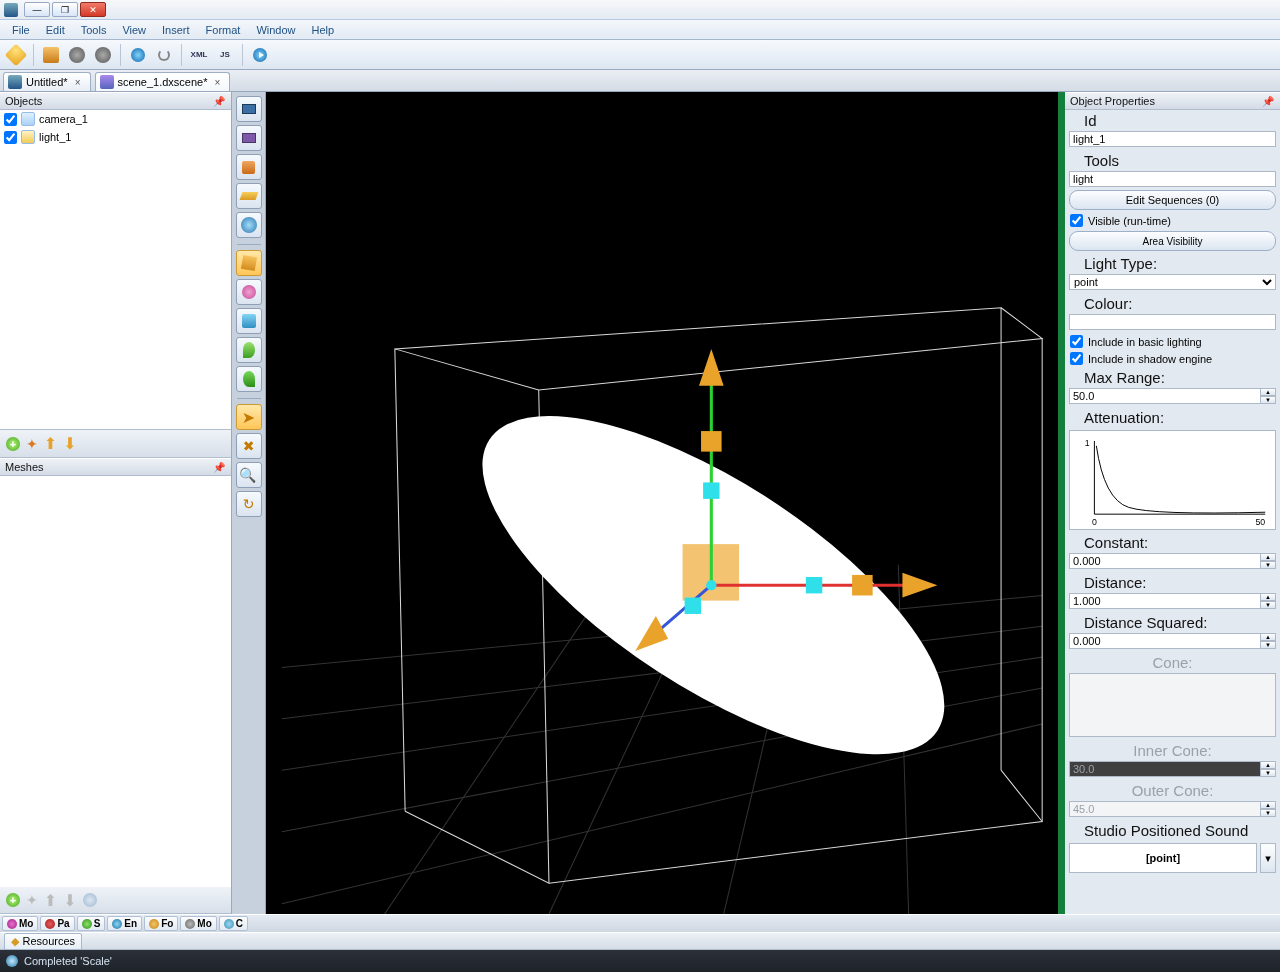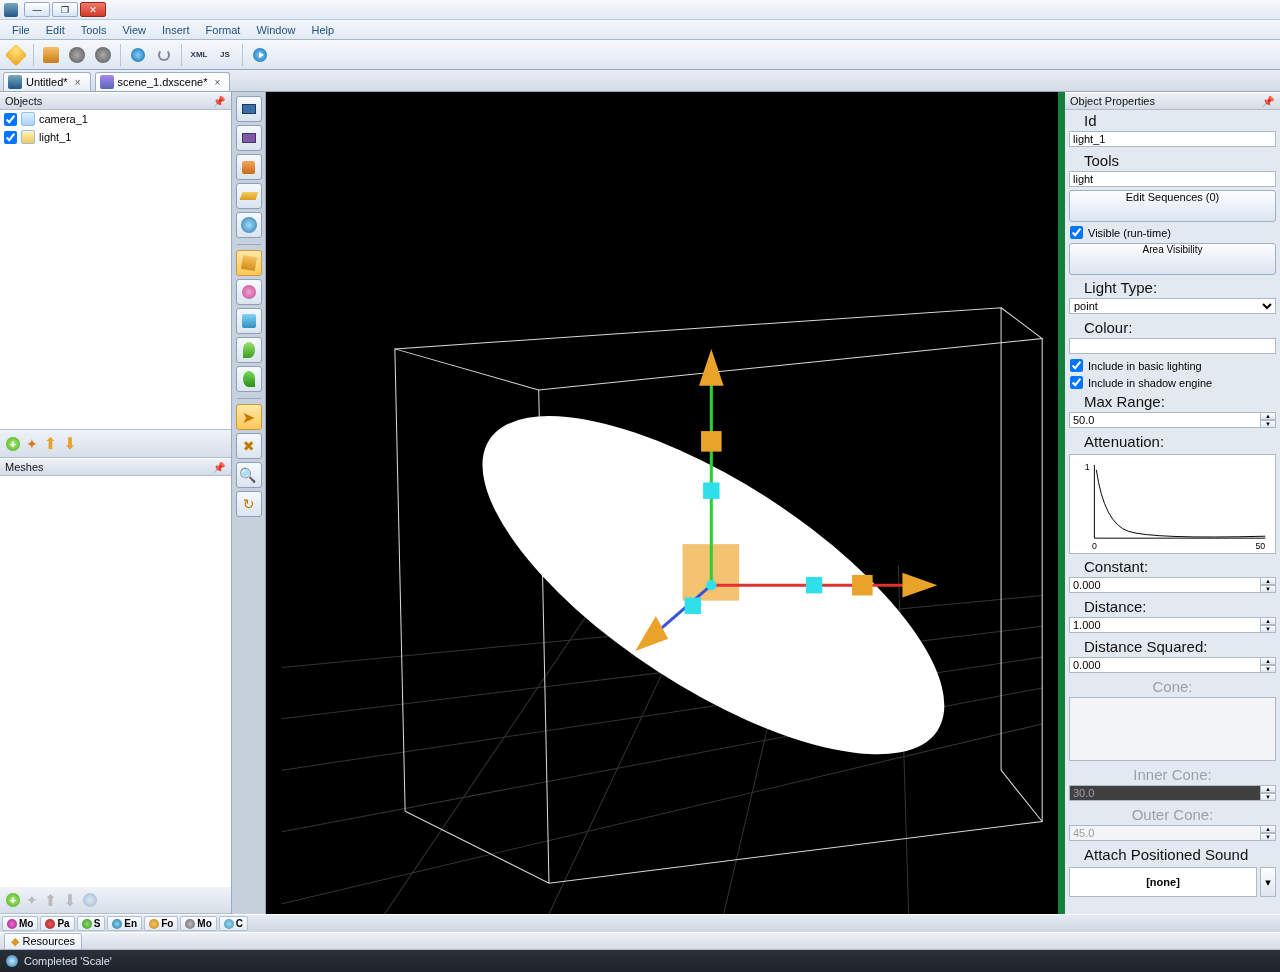--- a/index.html
+++ b/index.html
@@ -58,7 +58,7 @@
 .prop-label.disabled { color:#9aa1a9;text-align:center; }
 .prop-input { margin:0 4px 3px 4px; }
 .prop-input input[type=text] { width:100%; font-size:11px; border:1px solid #aeb9c8; padding:1px 3px; background:#fff; }
-.prop-btn { margin:2px 4px; height:32px; background:linear-gradient(#fcfdff,#dbe5f1); border:1px solid #9eb0c8; border-radius:3px; display:flex;align-items:flex-start;justify-content:center; font-size:11px;}
+.prop-btn { margin:2px 4px; height:20px; background:linear-gradient(#fcfdff,#dbe5f1); border:1px solid #9eb0c8; border-radius:9px; display:flex;align-items:center;justify-content:center; font-size:11px;}
 .prop-check { display:flex; align-items:center; gap:5px; padding:2px 5px;}
 .prop-select { margin:0 4px 3px 4px;}
 .prop-select select { width:100%; font-size:11px; border:1px solid #aeb9c8; background:#fff; }

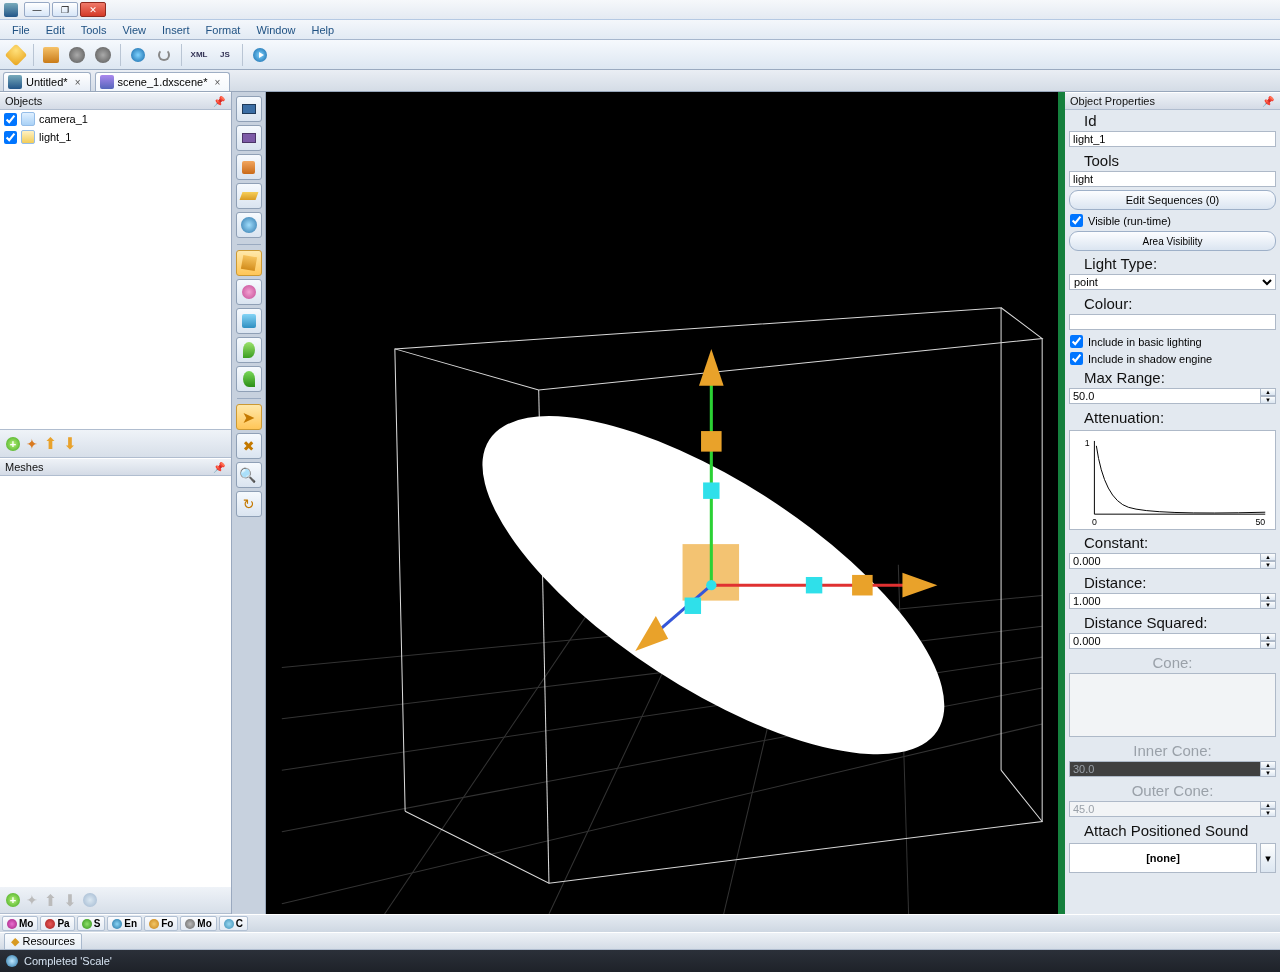--- a/index.html
+++ b/index.html
@@ -380,7 +380,7 @@
             <div>▼</div>
           </div>
         </div>
-    <div class="prop-label">Attach Positioned Sound</div>
+    <div class="prop-label">Studio Positioned Sound</div>
     <div class="droparea">
       <div class="box">
             <span>[none]</span>

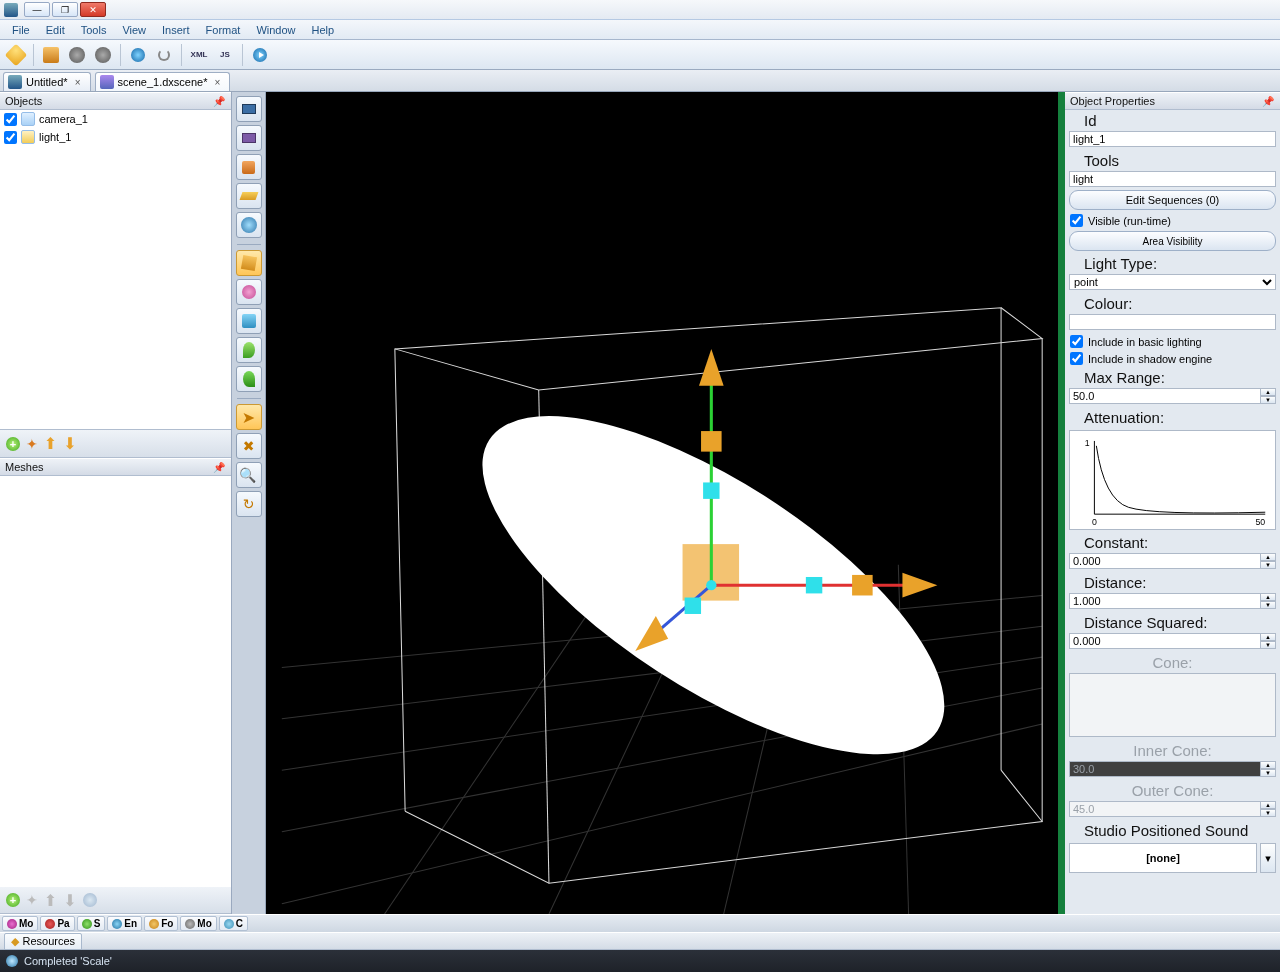--- a/index.html
+++ b/index.html
@@ -383,7 +383,7 @@
     <div class="prop-label">Studio Positioned Sound</div>
     <div class="droparea">
       <div class="box">
-            <span>[none]</span>
+            <span>[point]</span>
           </div>
       <div class="dd">▾</div>
     </div>

